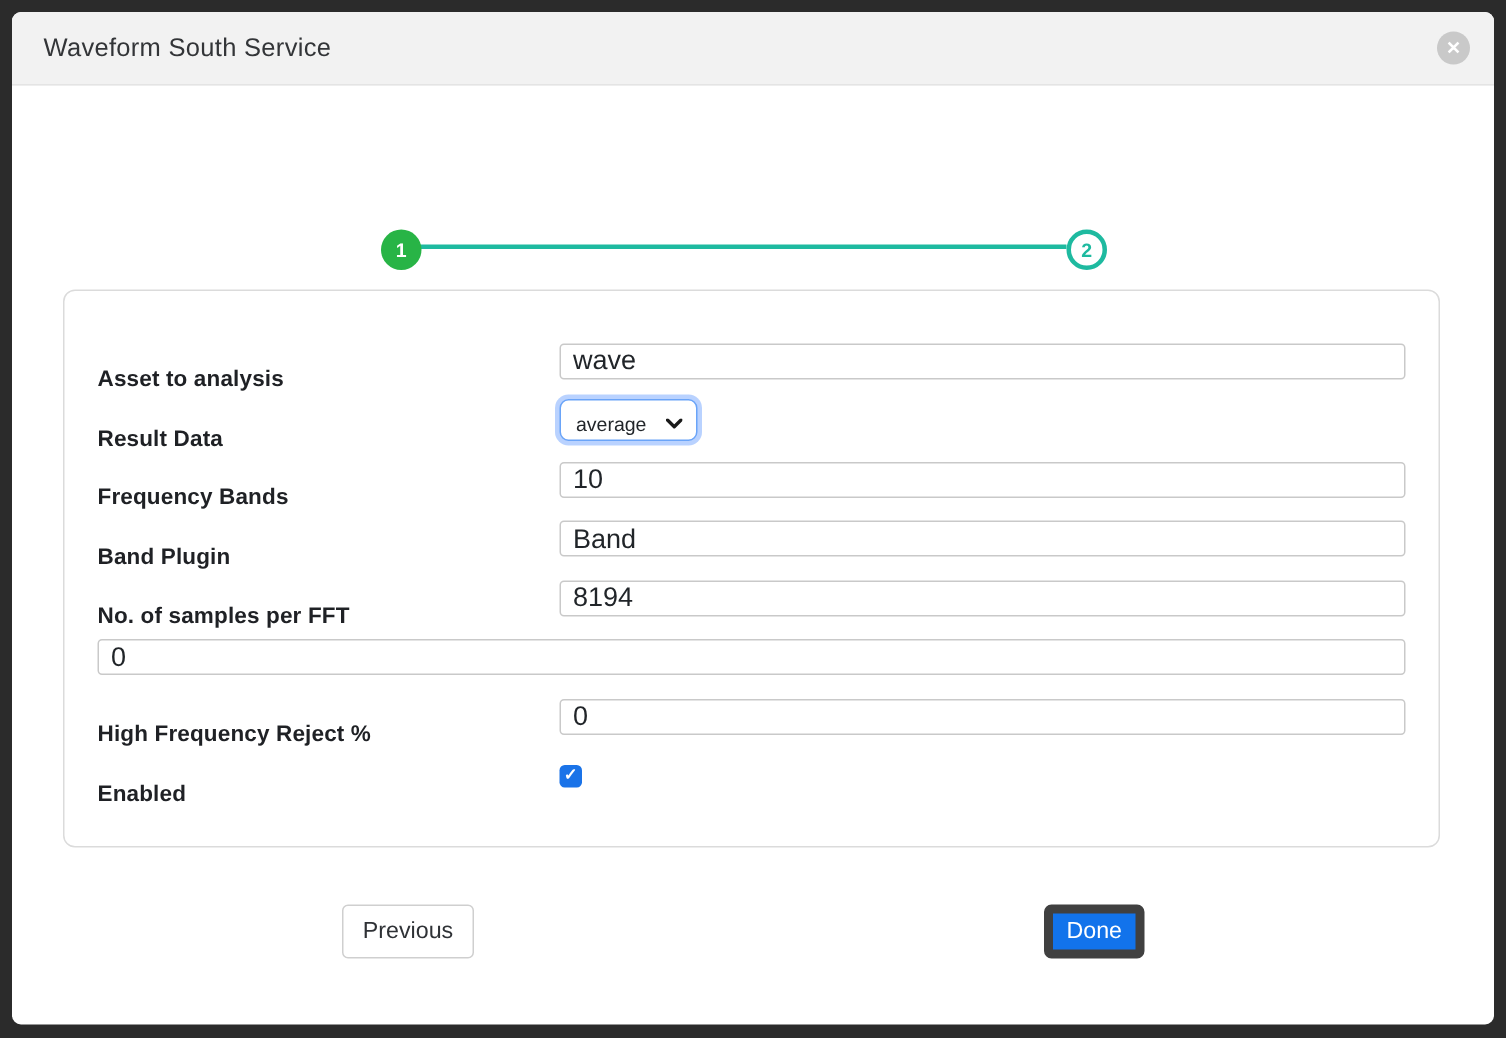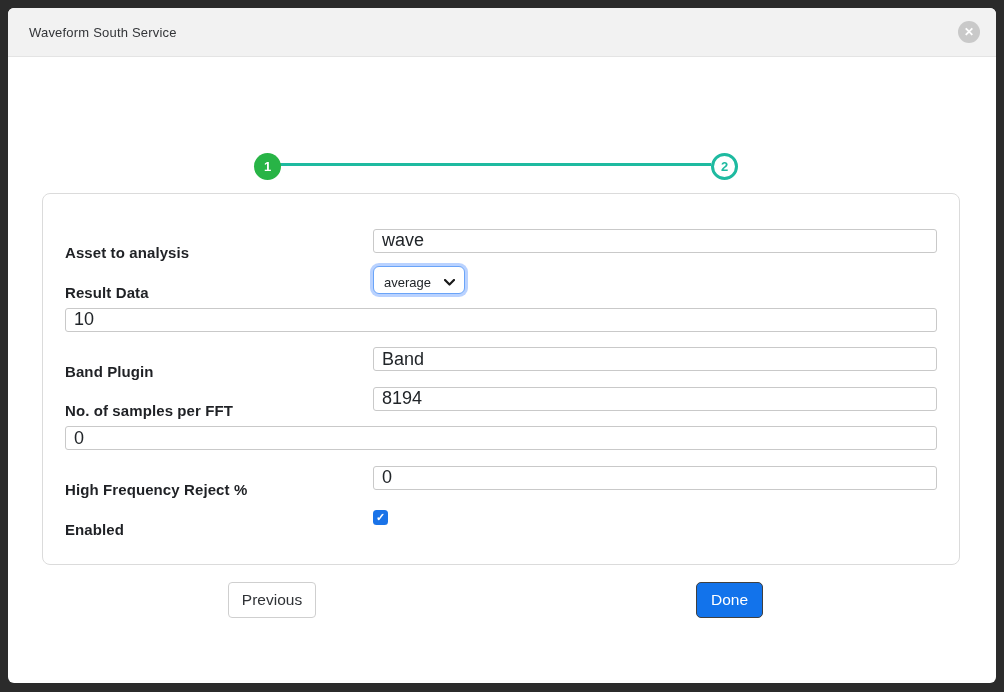--- a/index.html
+++ b/index.html
@@ -29,7 +29,7 @@
     padding-left:21px;
   }
   .modal-title {
-    font-size:13px;
+    font-size:17px;
     color:#333538;
     letter-spacing:.2px;
   }

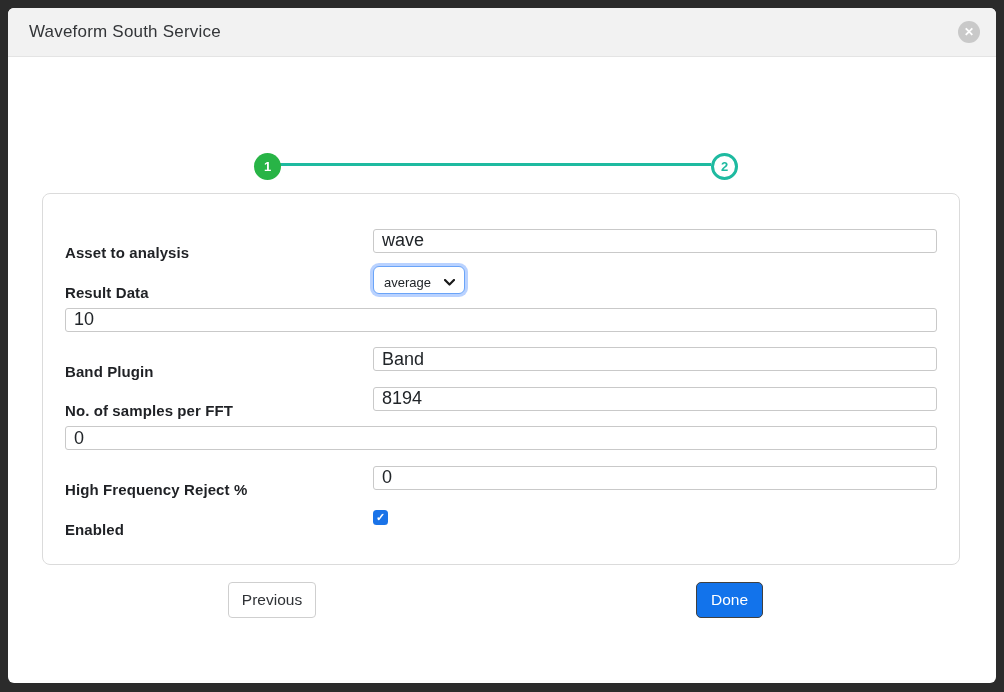--- a/index.html
+++ b/index.html
@@ -222,6 +222,7 @@
     </div>
 
     <div class="form-row">
+      <div class="form-label">Frequency Bands</div>
       <input class="text-input" type="text" value="10" style="">
     </div>
 

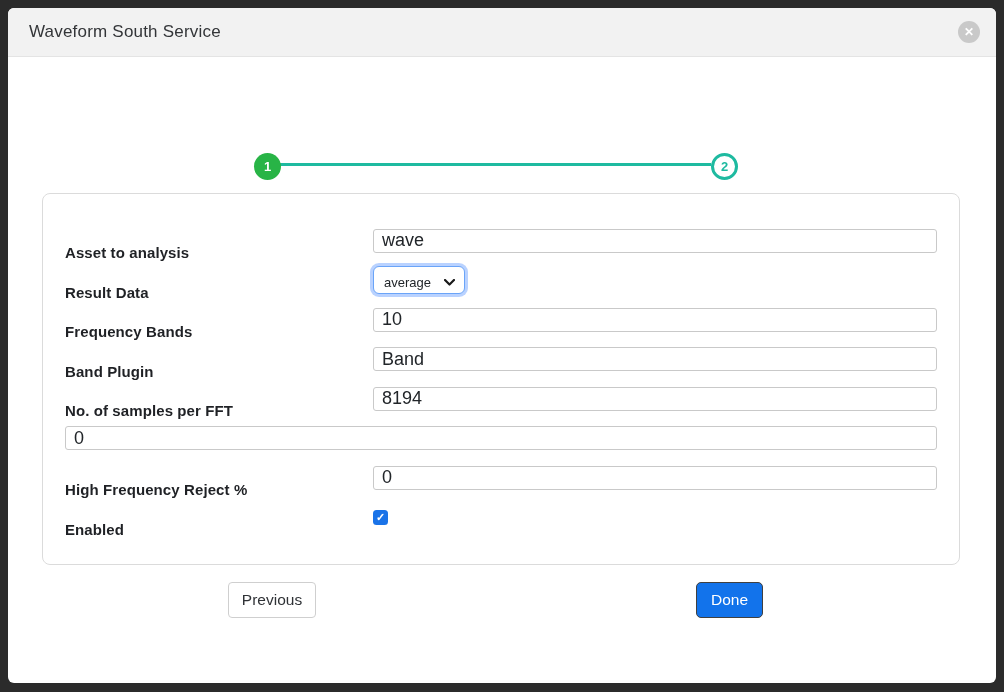--- a/index.html
+++ b/index.html
@@ -154,7 +154,7 @@
   
   .btn {
     position:absolute;
-    top:574px;
+    top:595px;
     height:36px;
     font-family:"Liberation Sans", sans-serif;
     font-size:15.5px;

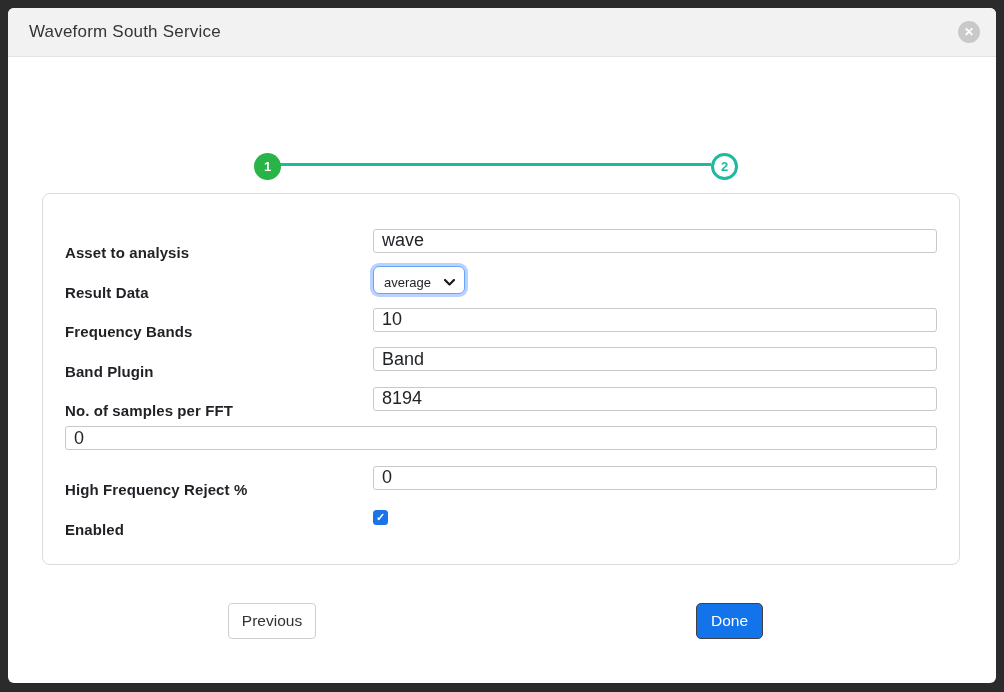--- a/index.html
+++ b/index.html
@@ -175,7 +175,7 @@
     left:688px;
     width:67px;
     background:#1273eb;
-    border:1px solid #404040;
+    border:6px solid #404040;
     border-radius:5px;
     color:#ffffff;
   }

